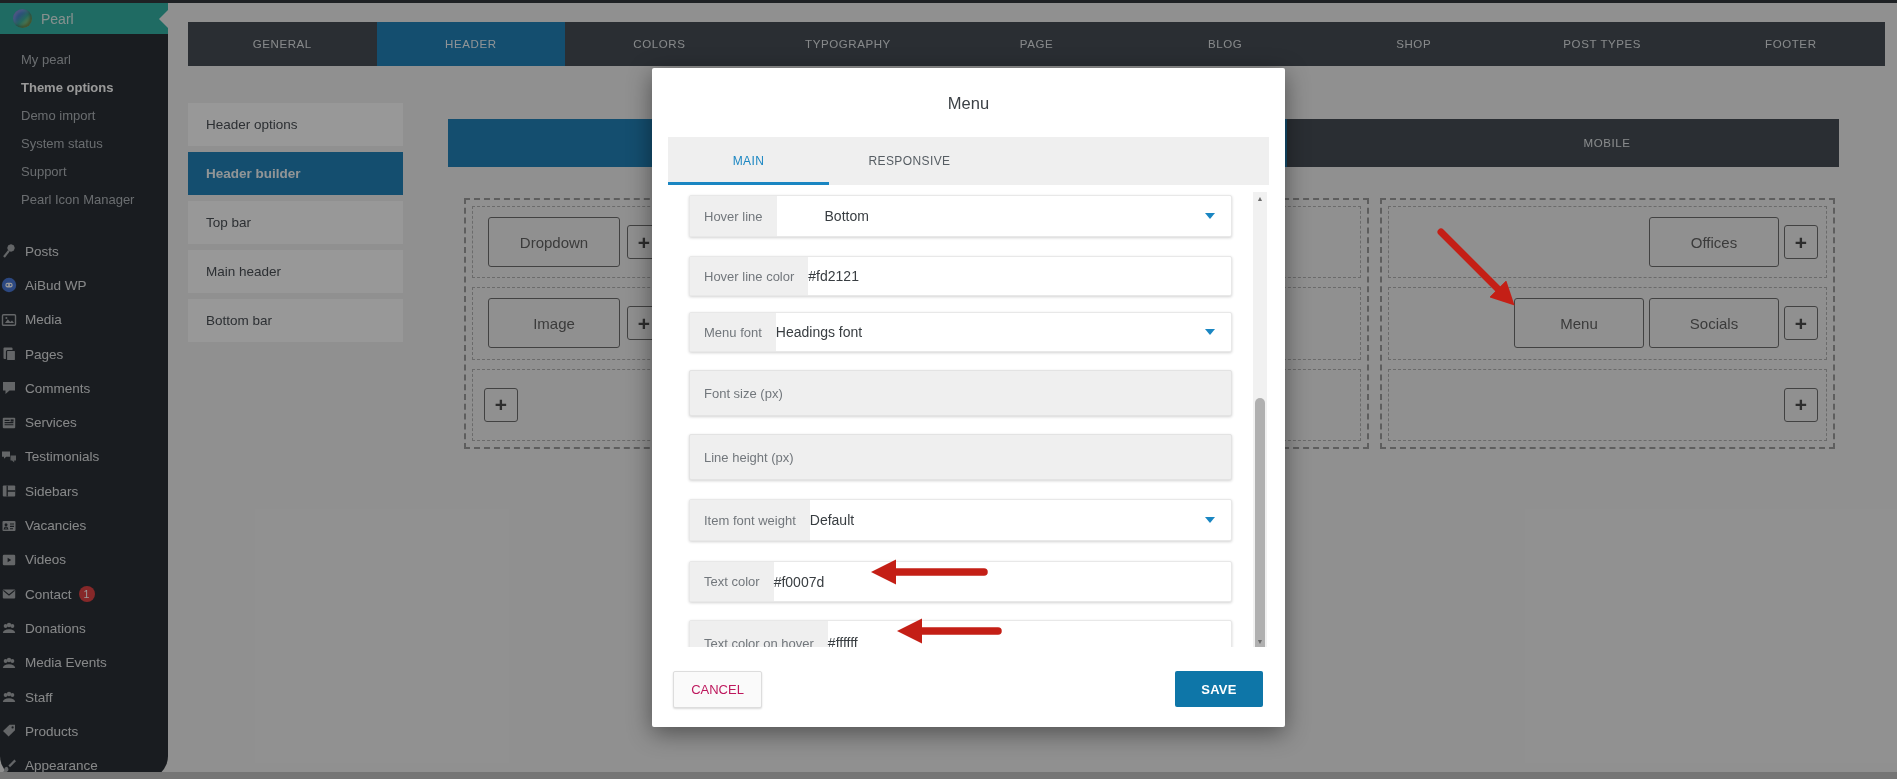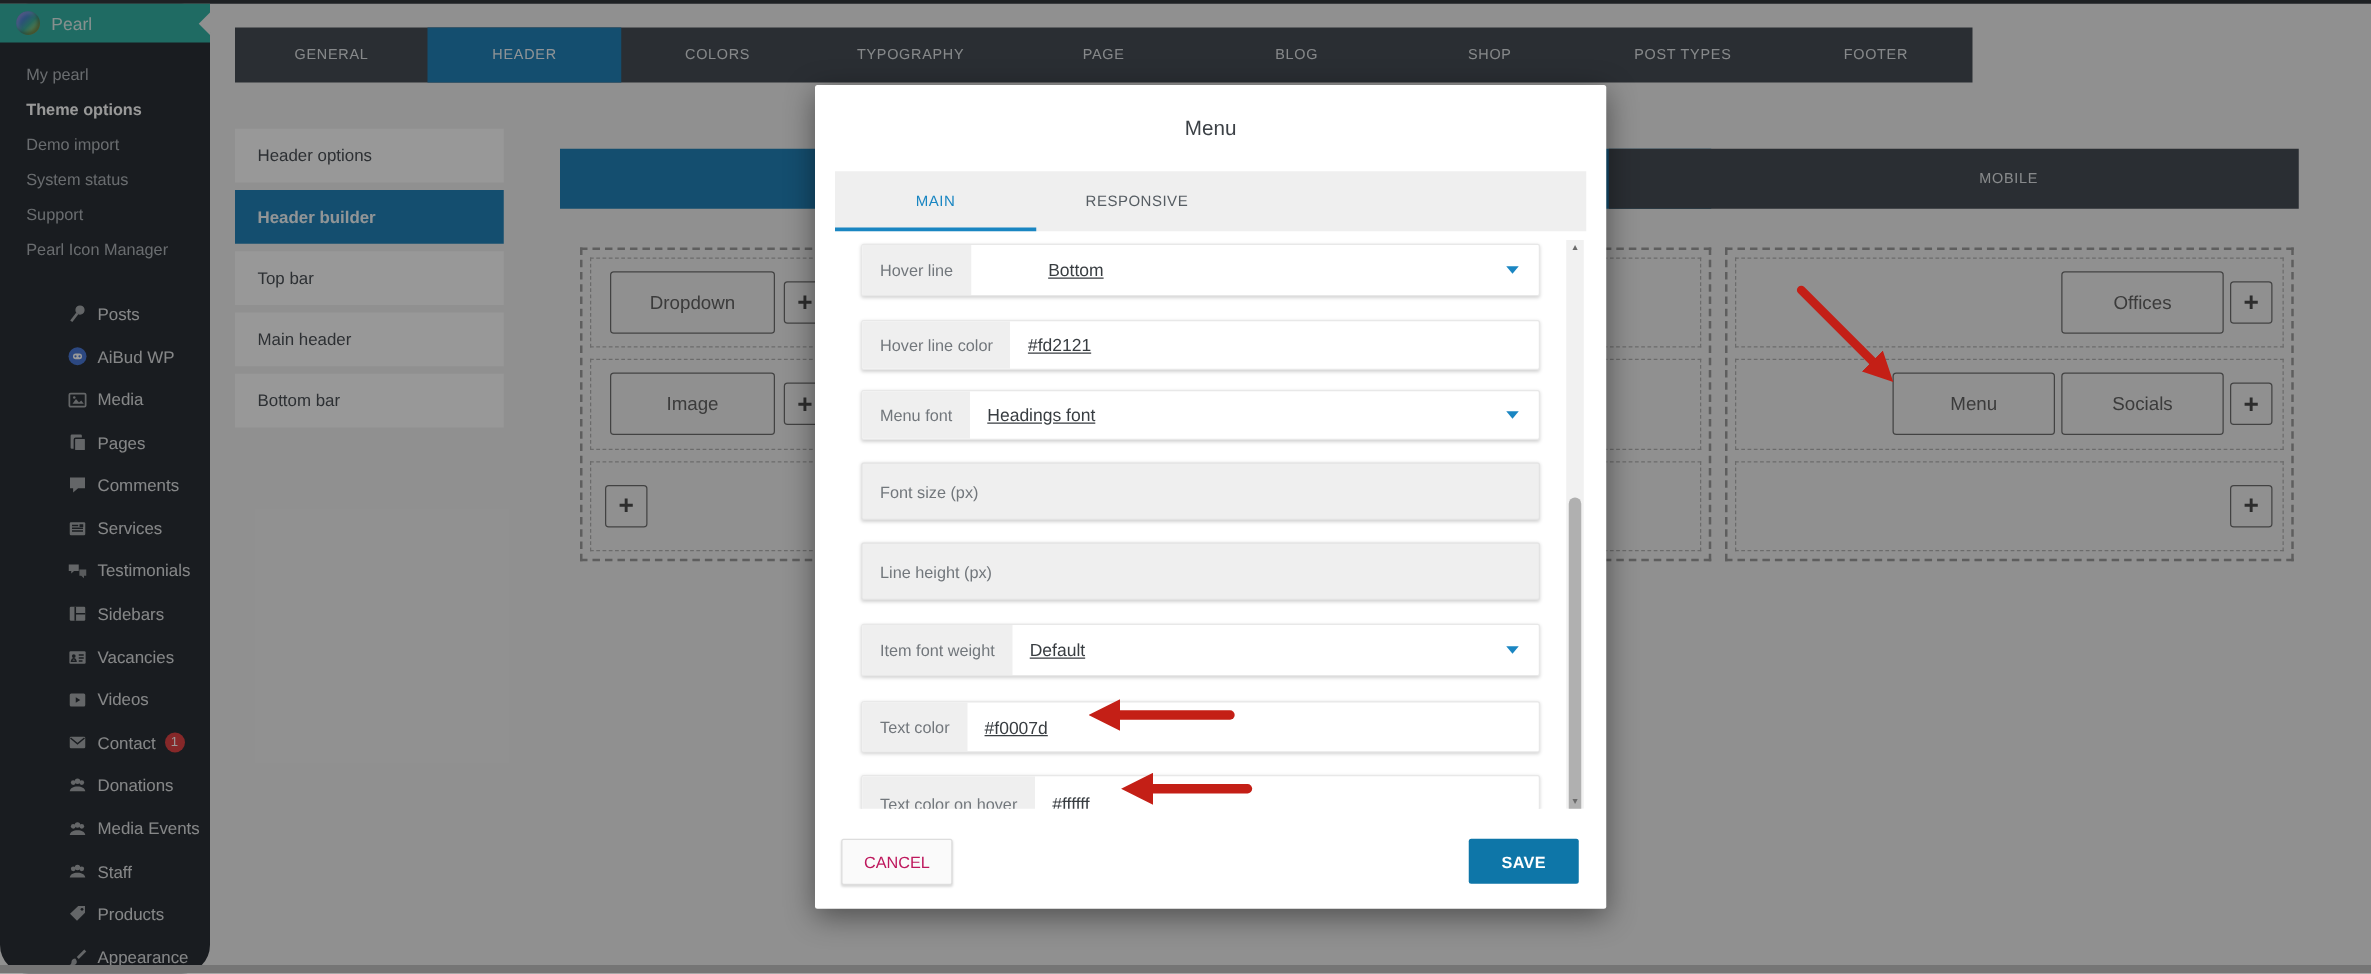--- a/index.html
+++ b/index.html
@@ -32,7 +32,7 @@
     color:#fff;font-size:10.5px;display:inline-flex;align-items:center;justify-content:center;padding:0 4px;}
 
   
-  .top-tabs{position:absolute;left:188px;top:22px;width:1390px;height:44px;display:flex;background:var(--topnav-bg);z-index:2;}
+  .top-tabs{position:absolute;left:188px;top:22px;width:1697px;height:44px;display:flex;background:var(--topnav-bg);z-index:2;}
   .top-tab{flex:1 1 0;display:flex;align-items:center;justify-content:center;font-size:11.5px;letter-spacing:.6px;
     color:#dfe3e6;cursor:pointer;text-transform:uppercase;}
   .top-tab.active{background:var(--accent-blue);color:#eef6fa;}

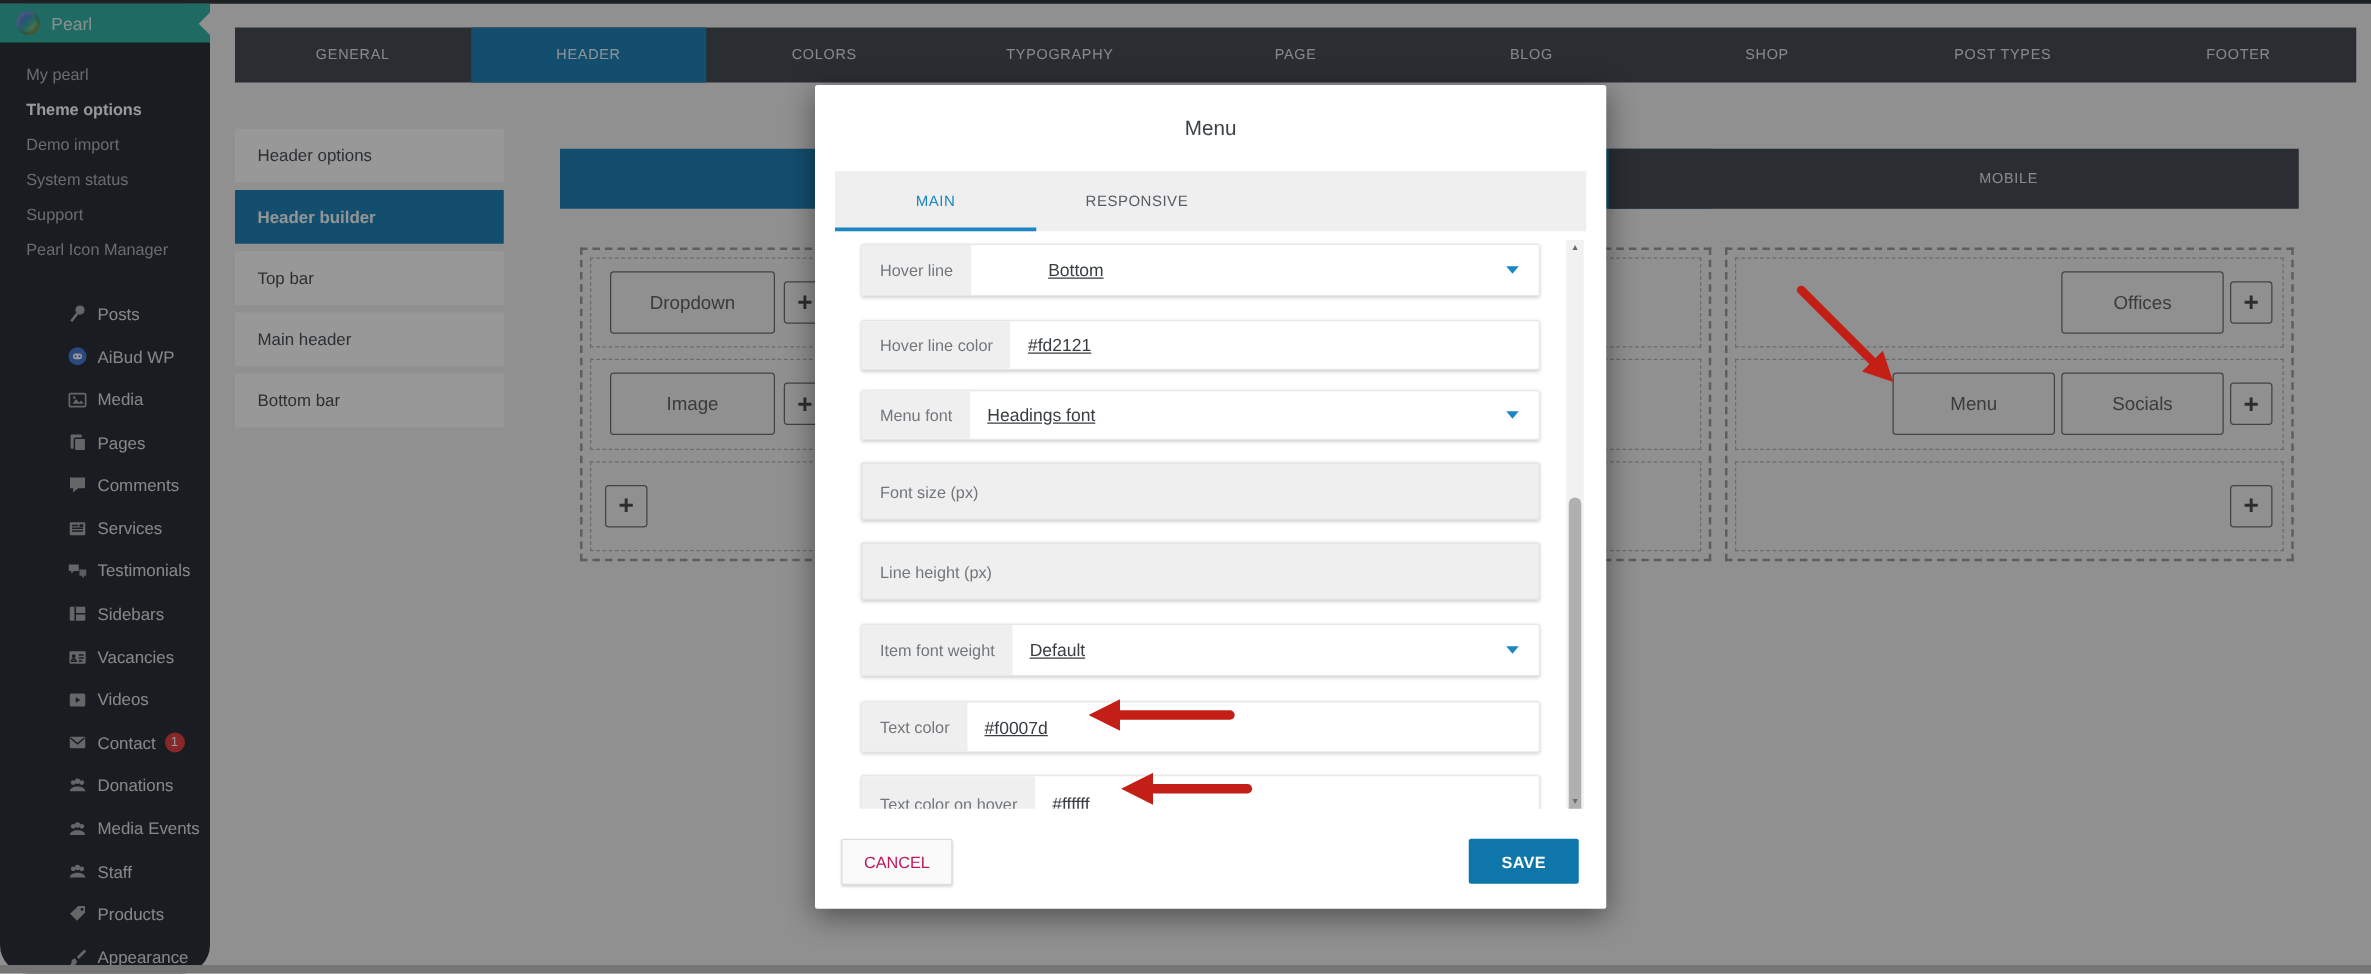--- a/index.html
+++ b/index.html
@@ -82,7 +82,7 @@
     box-shadow:0 1px 3px rgba(0,0,0,.18);display:flex;align-items:center;}
   .mfield .flabel{height:100%;background:#efefef;display:flex;align-items:center;padding:0 14px;
     font-size:13px;color:#72777c;white-space:nowrap;}
-  .mfield .fvalue{margin-left:14px;font-size:14px;color:#383d41;text-decoration:underline;}
+  .mfield .fvalue{margin-left:0;font-size:14px;color:#383d41;}
   .mfield.gray{background:#efefef;border-color:#e3e3e3;}
   .mfield.gray .flabel{background:transparent;}
   .caret{margin-left:auto;margin-right:16px;width:0;height:0;border-left:5px solid transparent;

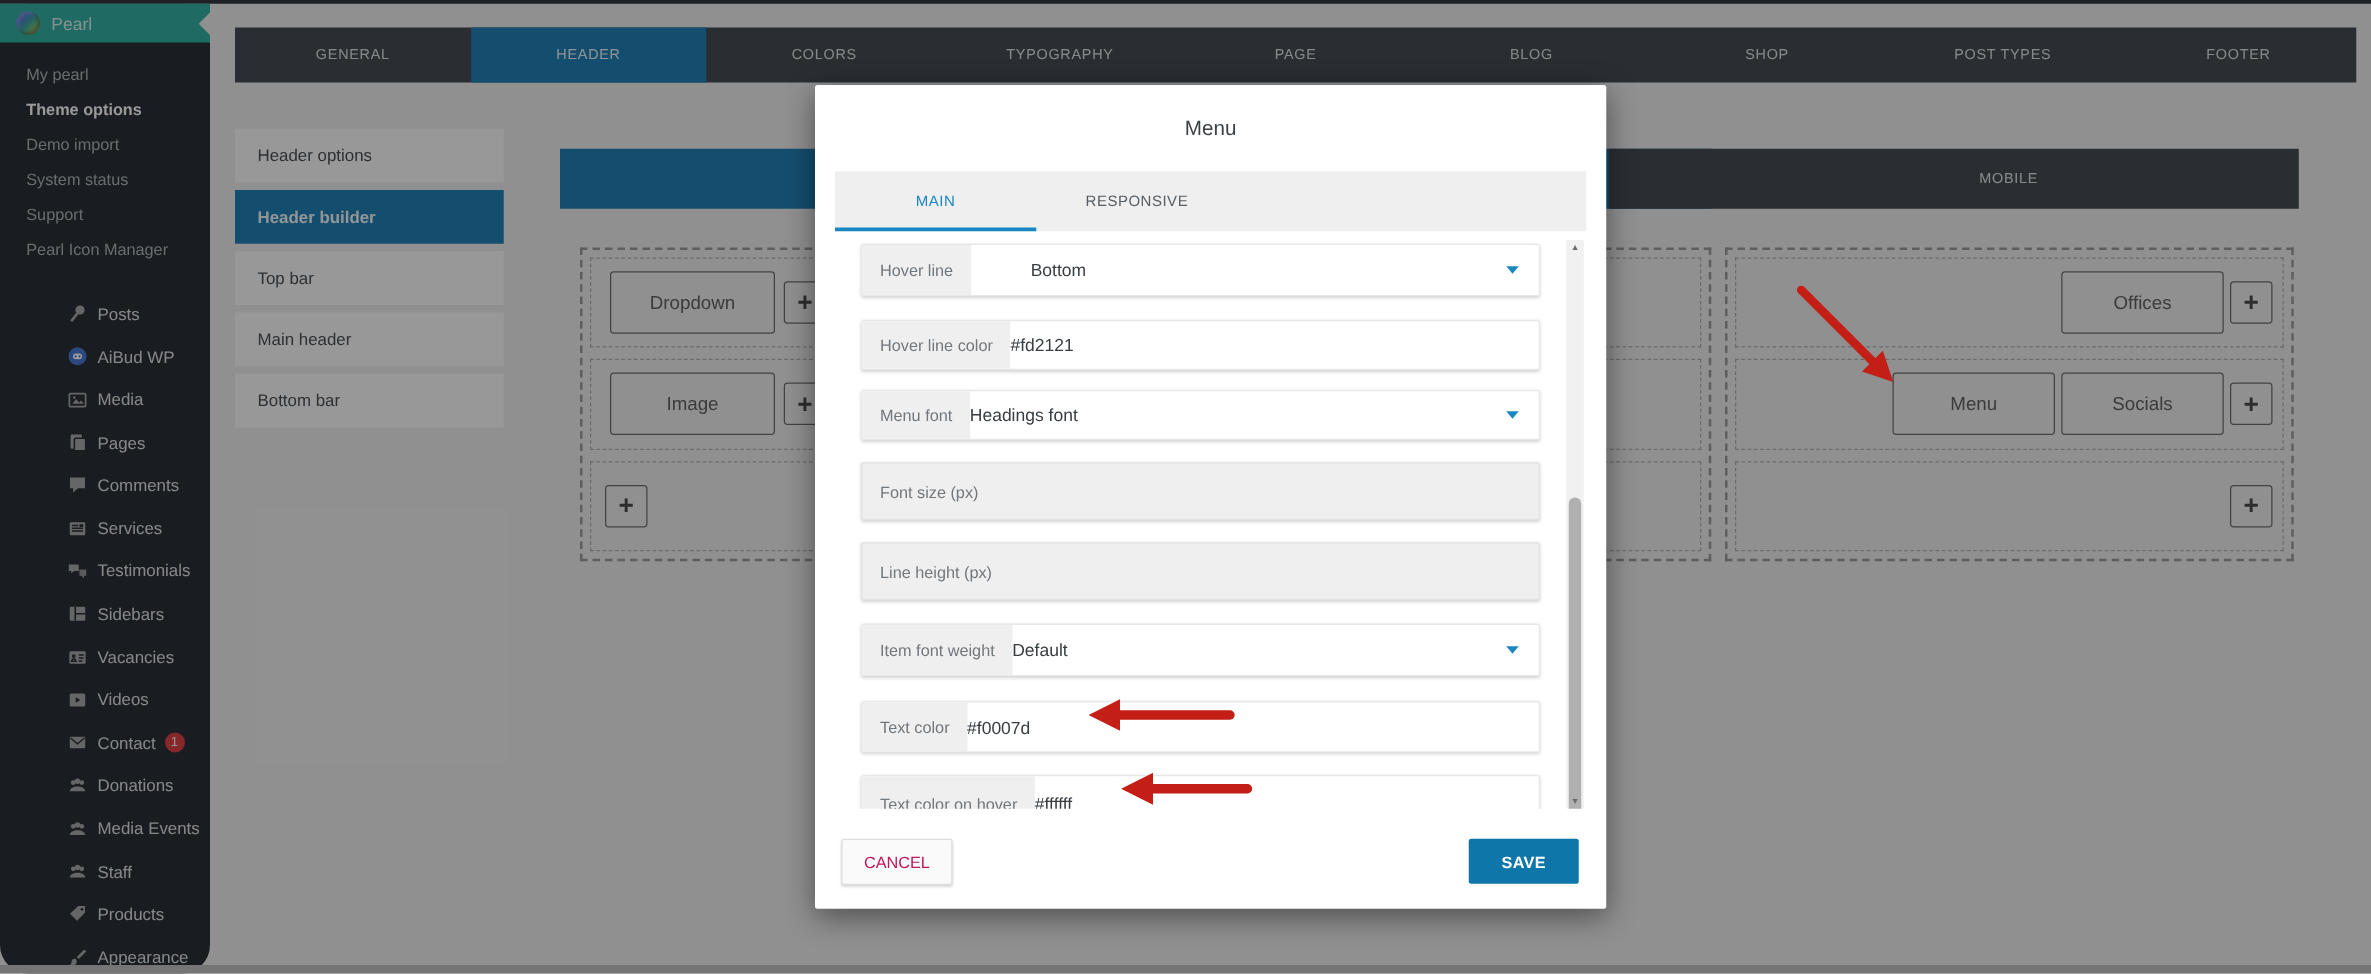--- a/index.html
+++ b/index.html
@@ -25,7 +25,7 @@
   .submenu li{height:28px;display:flex;align-items:center;padding-left:21px;font-size:13px;color:#b0b5ba;cursor:pointer;}
   .submenu li.active{color:#ffffff;font-weight:bold;}
   .mainmenu{list-style:none;margin-top:21px;}
-  .mainmenu li{height:34.3px;display:flex;align-items:center;padding-left:13px;font-size:13.5px;color:#dfe1e3;cursor:pointer;margin-left:40px;}
+  .mainmenu li{height:34.3px;display:flex;align-items:center;font-size:13.5px;color:#dfe1e3;cursor:pointer;}
   .mainmenu .mi{width:17px;height:17px;margin-right:8px;flex:0 0 17px;display:flex;align-items:center;justify-content:center;}
   .mainmenu svg{width:16px;height:16px;fill:#a7aaad;stroke:#a7aaad;}
   .badge{margin-left:7px;min-width:16px;height:16px;border-radius:9px;background:var(--badge-red);

